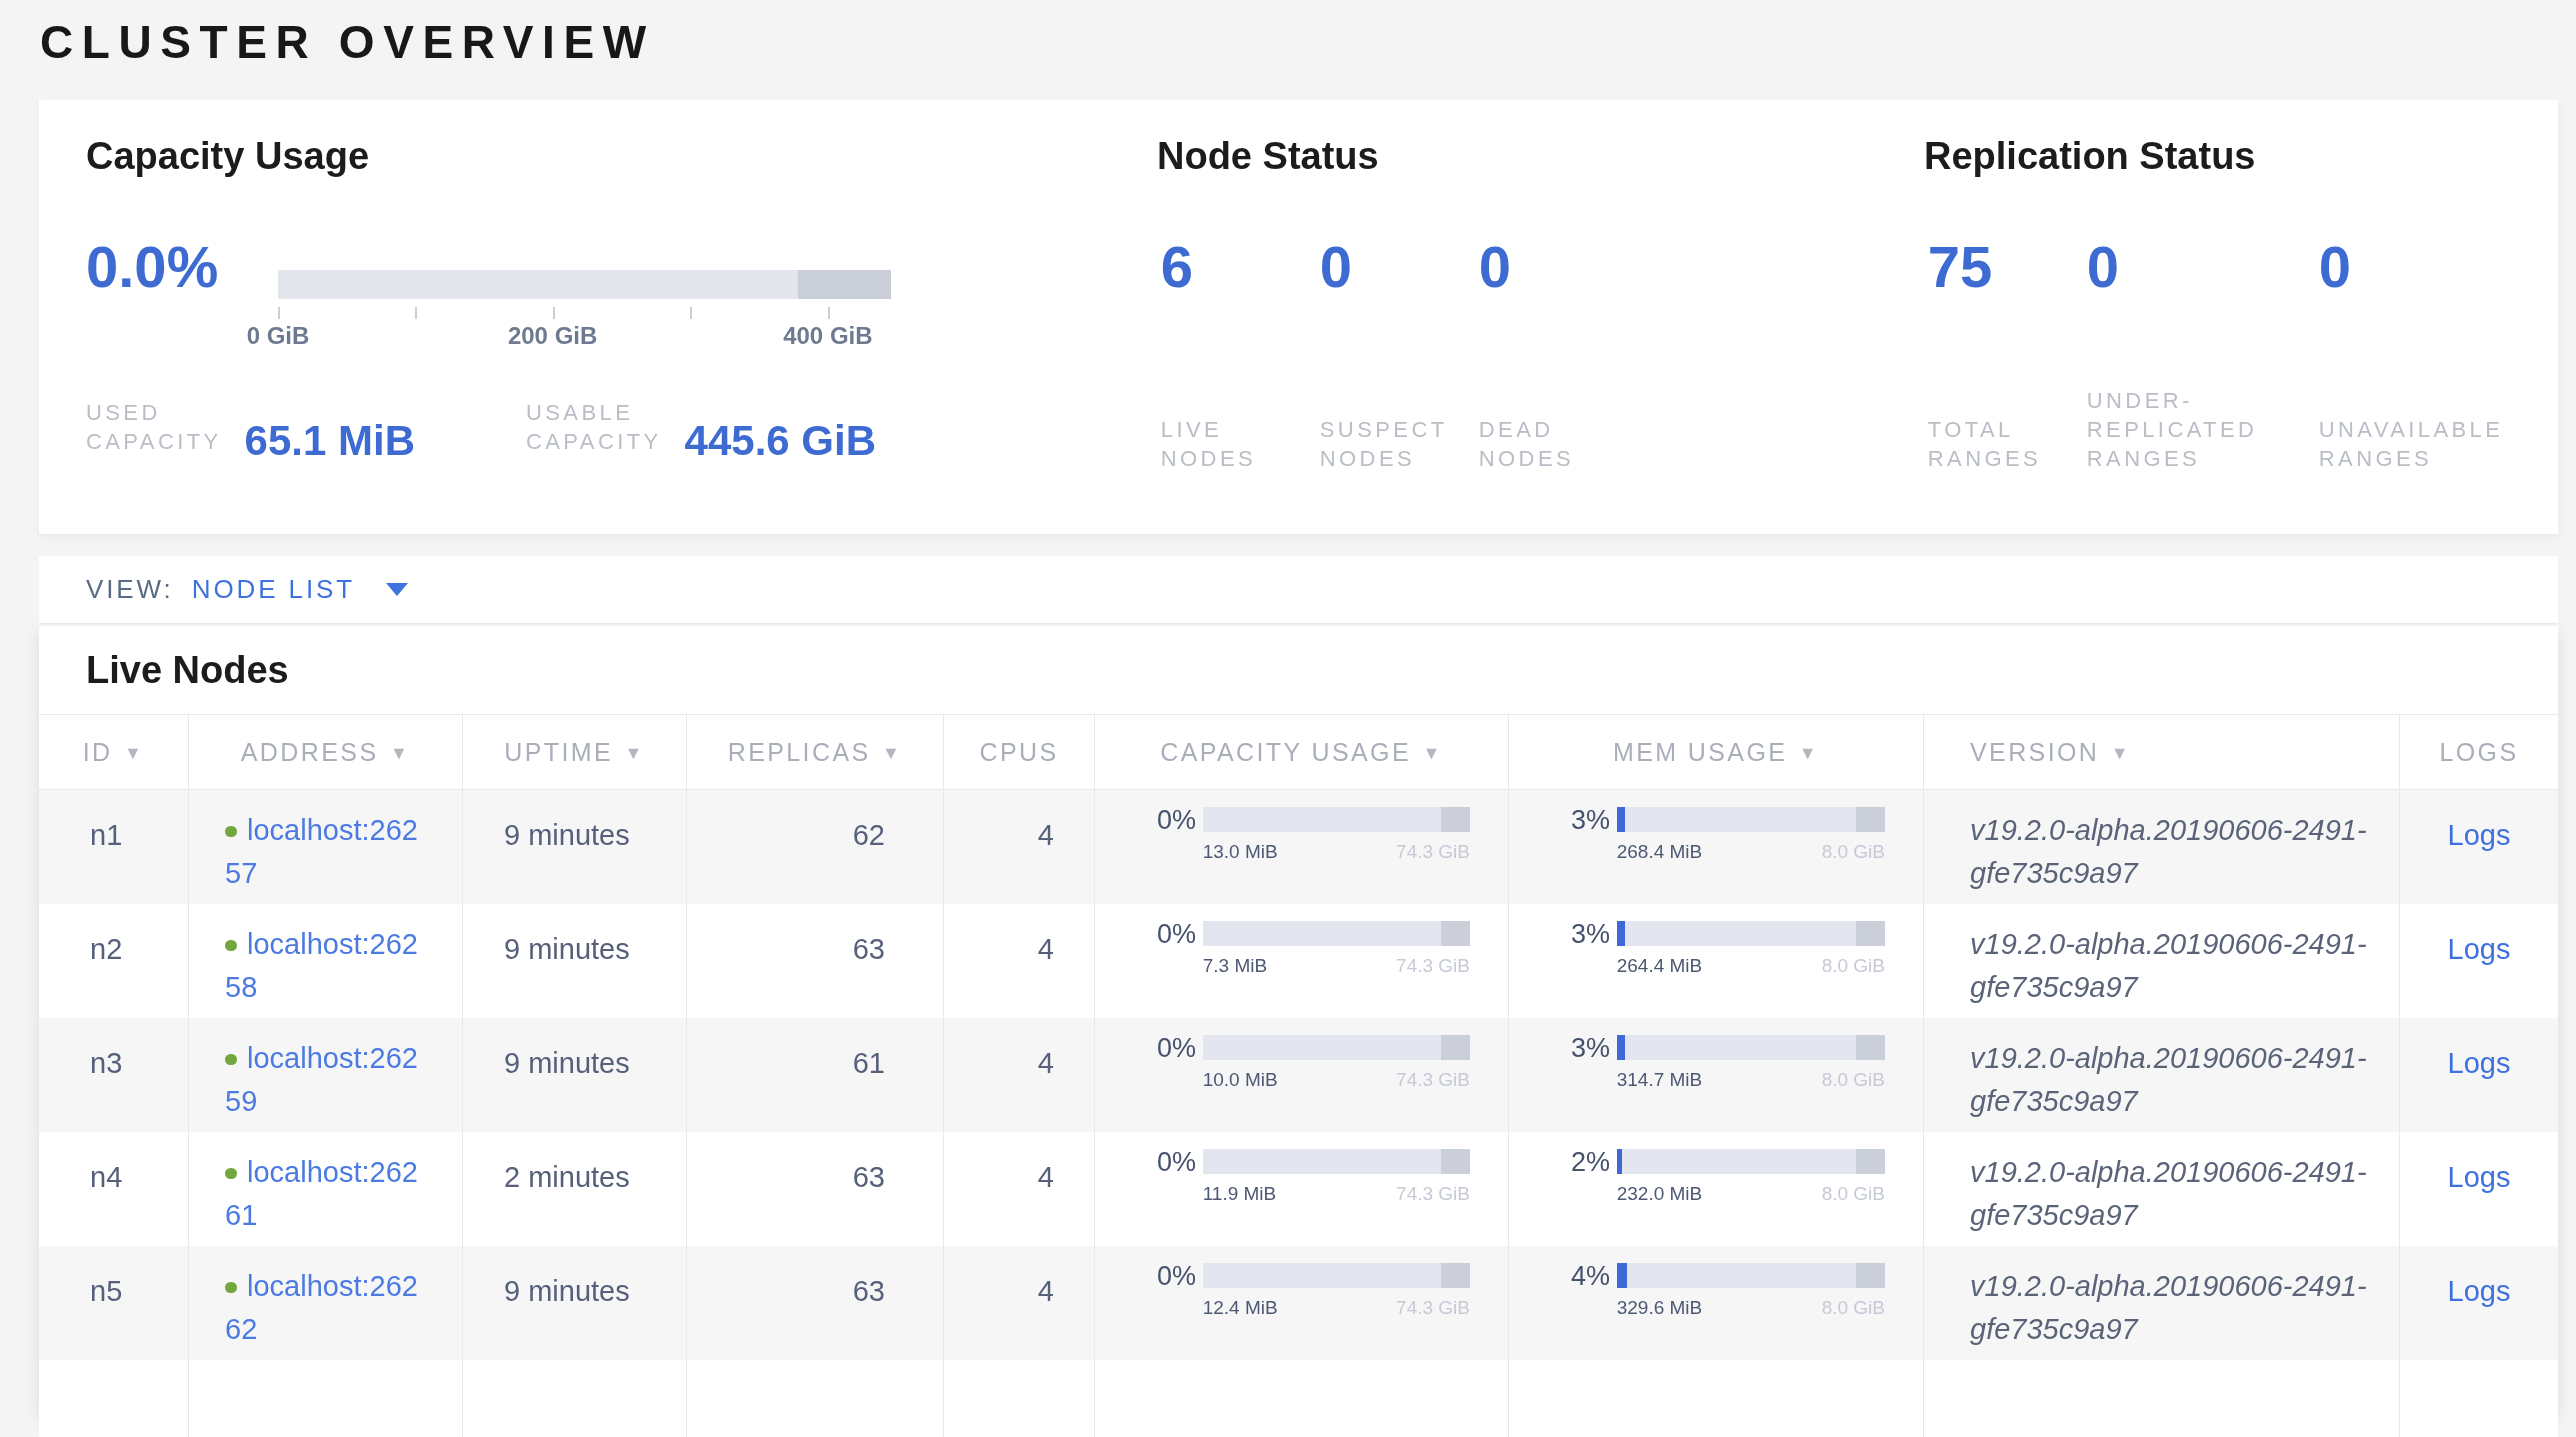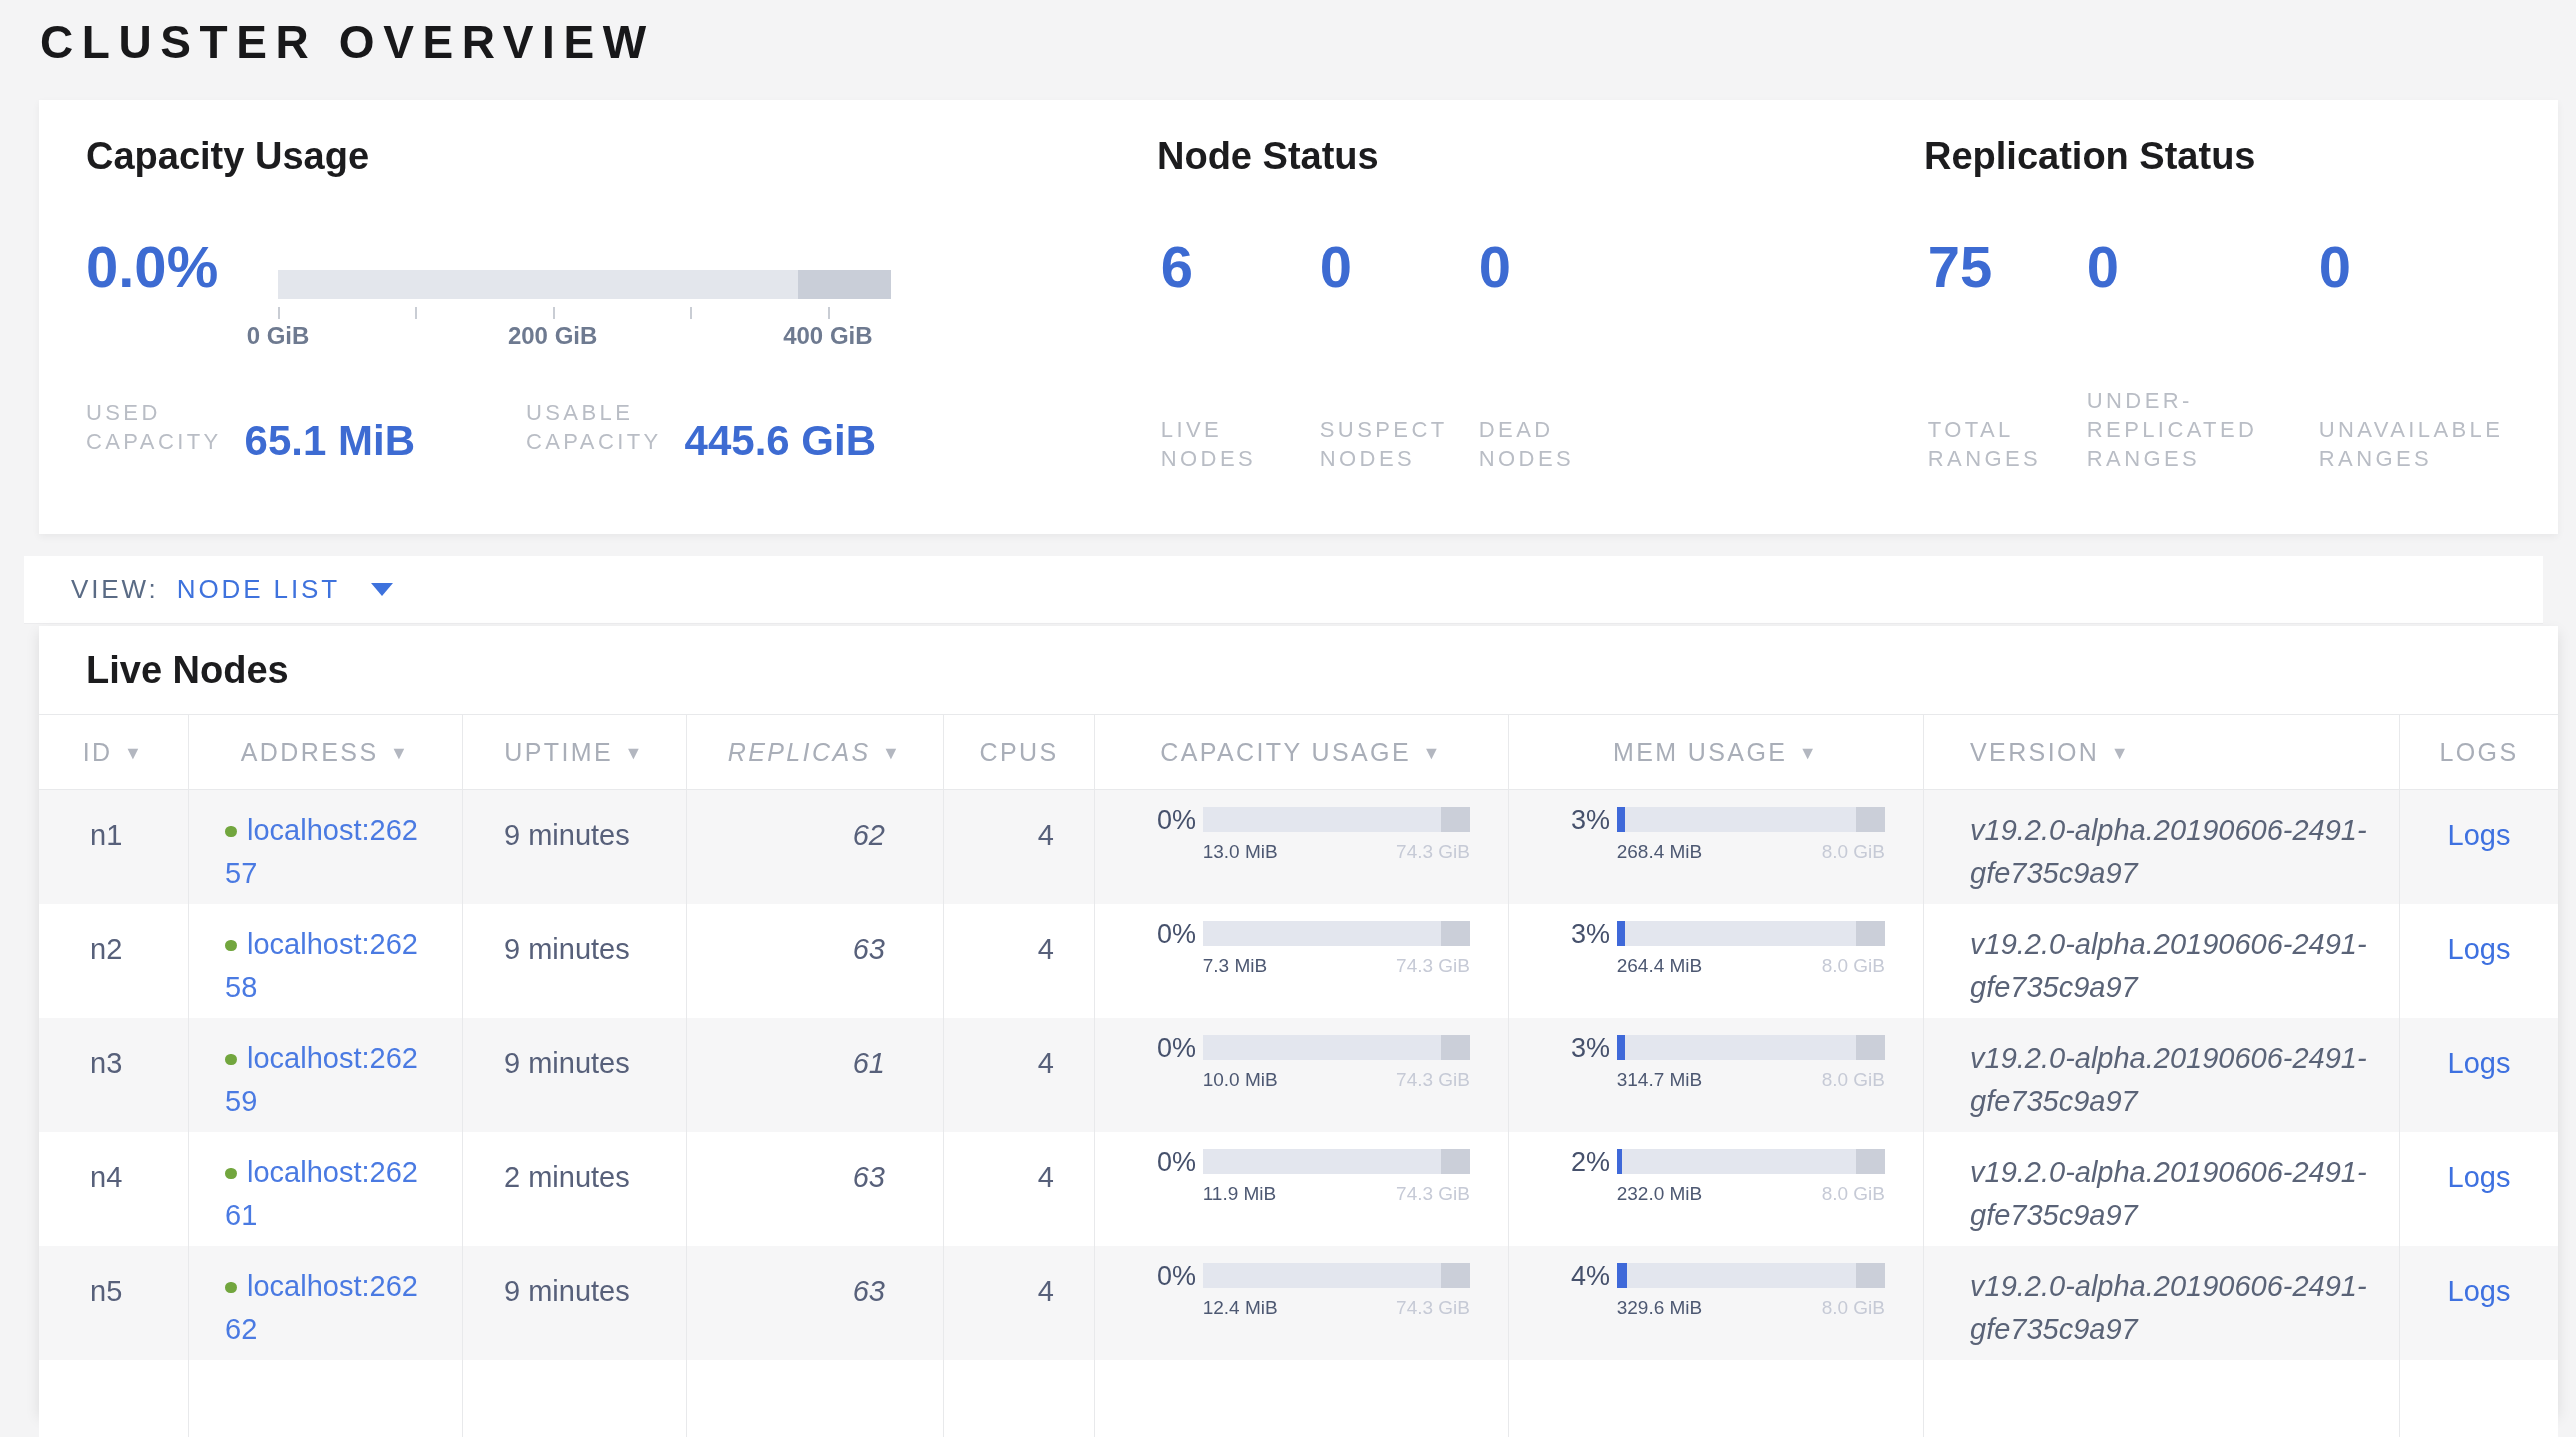--- a/index.html
+++ b/index.html
@@ -47,7 +47,7 @@
   .sec-replication .stat-col.w3 { width:240px; }
 
   
-  .view-bar { position:absolute; left:24px; top:556px; width:2519px; height:68px; background:#ffffff;
+  .view-bar { position:absolute; left:39px; top:556px; width:2519px; height:68px; background:#ffffff;
     border-bottom:1.9px solid #ececee; display:flex; align-items:center; padding-left:47px; }
   .view-label { font-size:26px; letter-spacing:2.9px; color:#5a6b85; }
   .view-select { display:flex; align-items:center; margin-left:18px; cursor:pointer; }

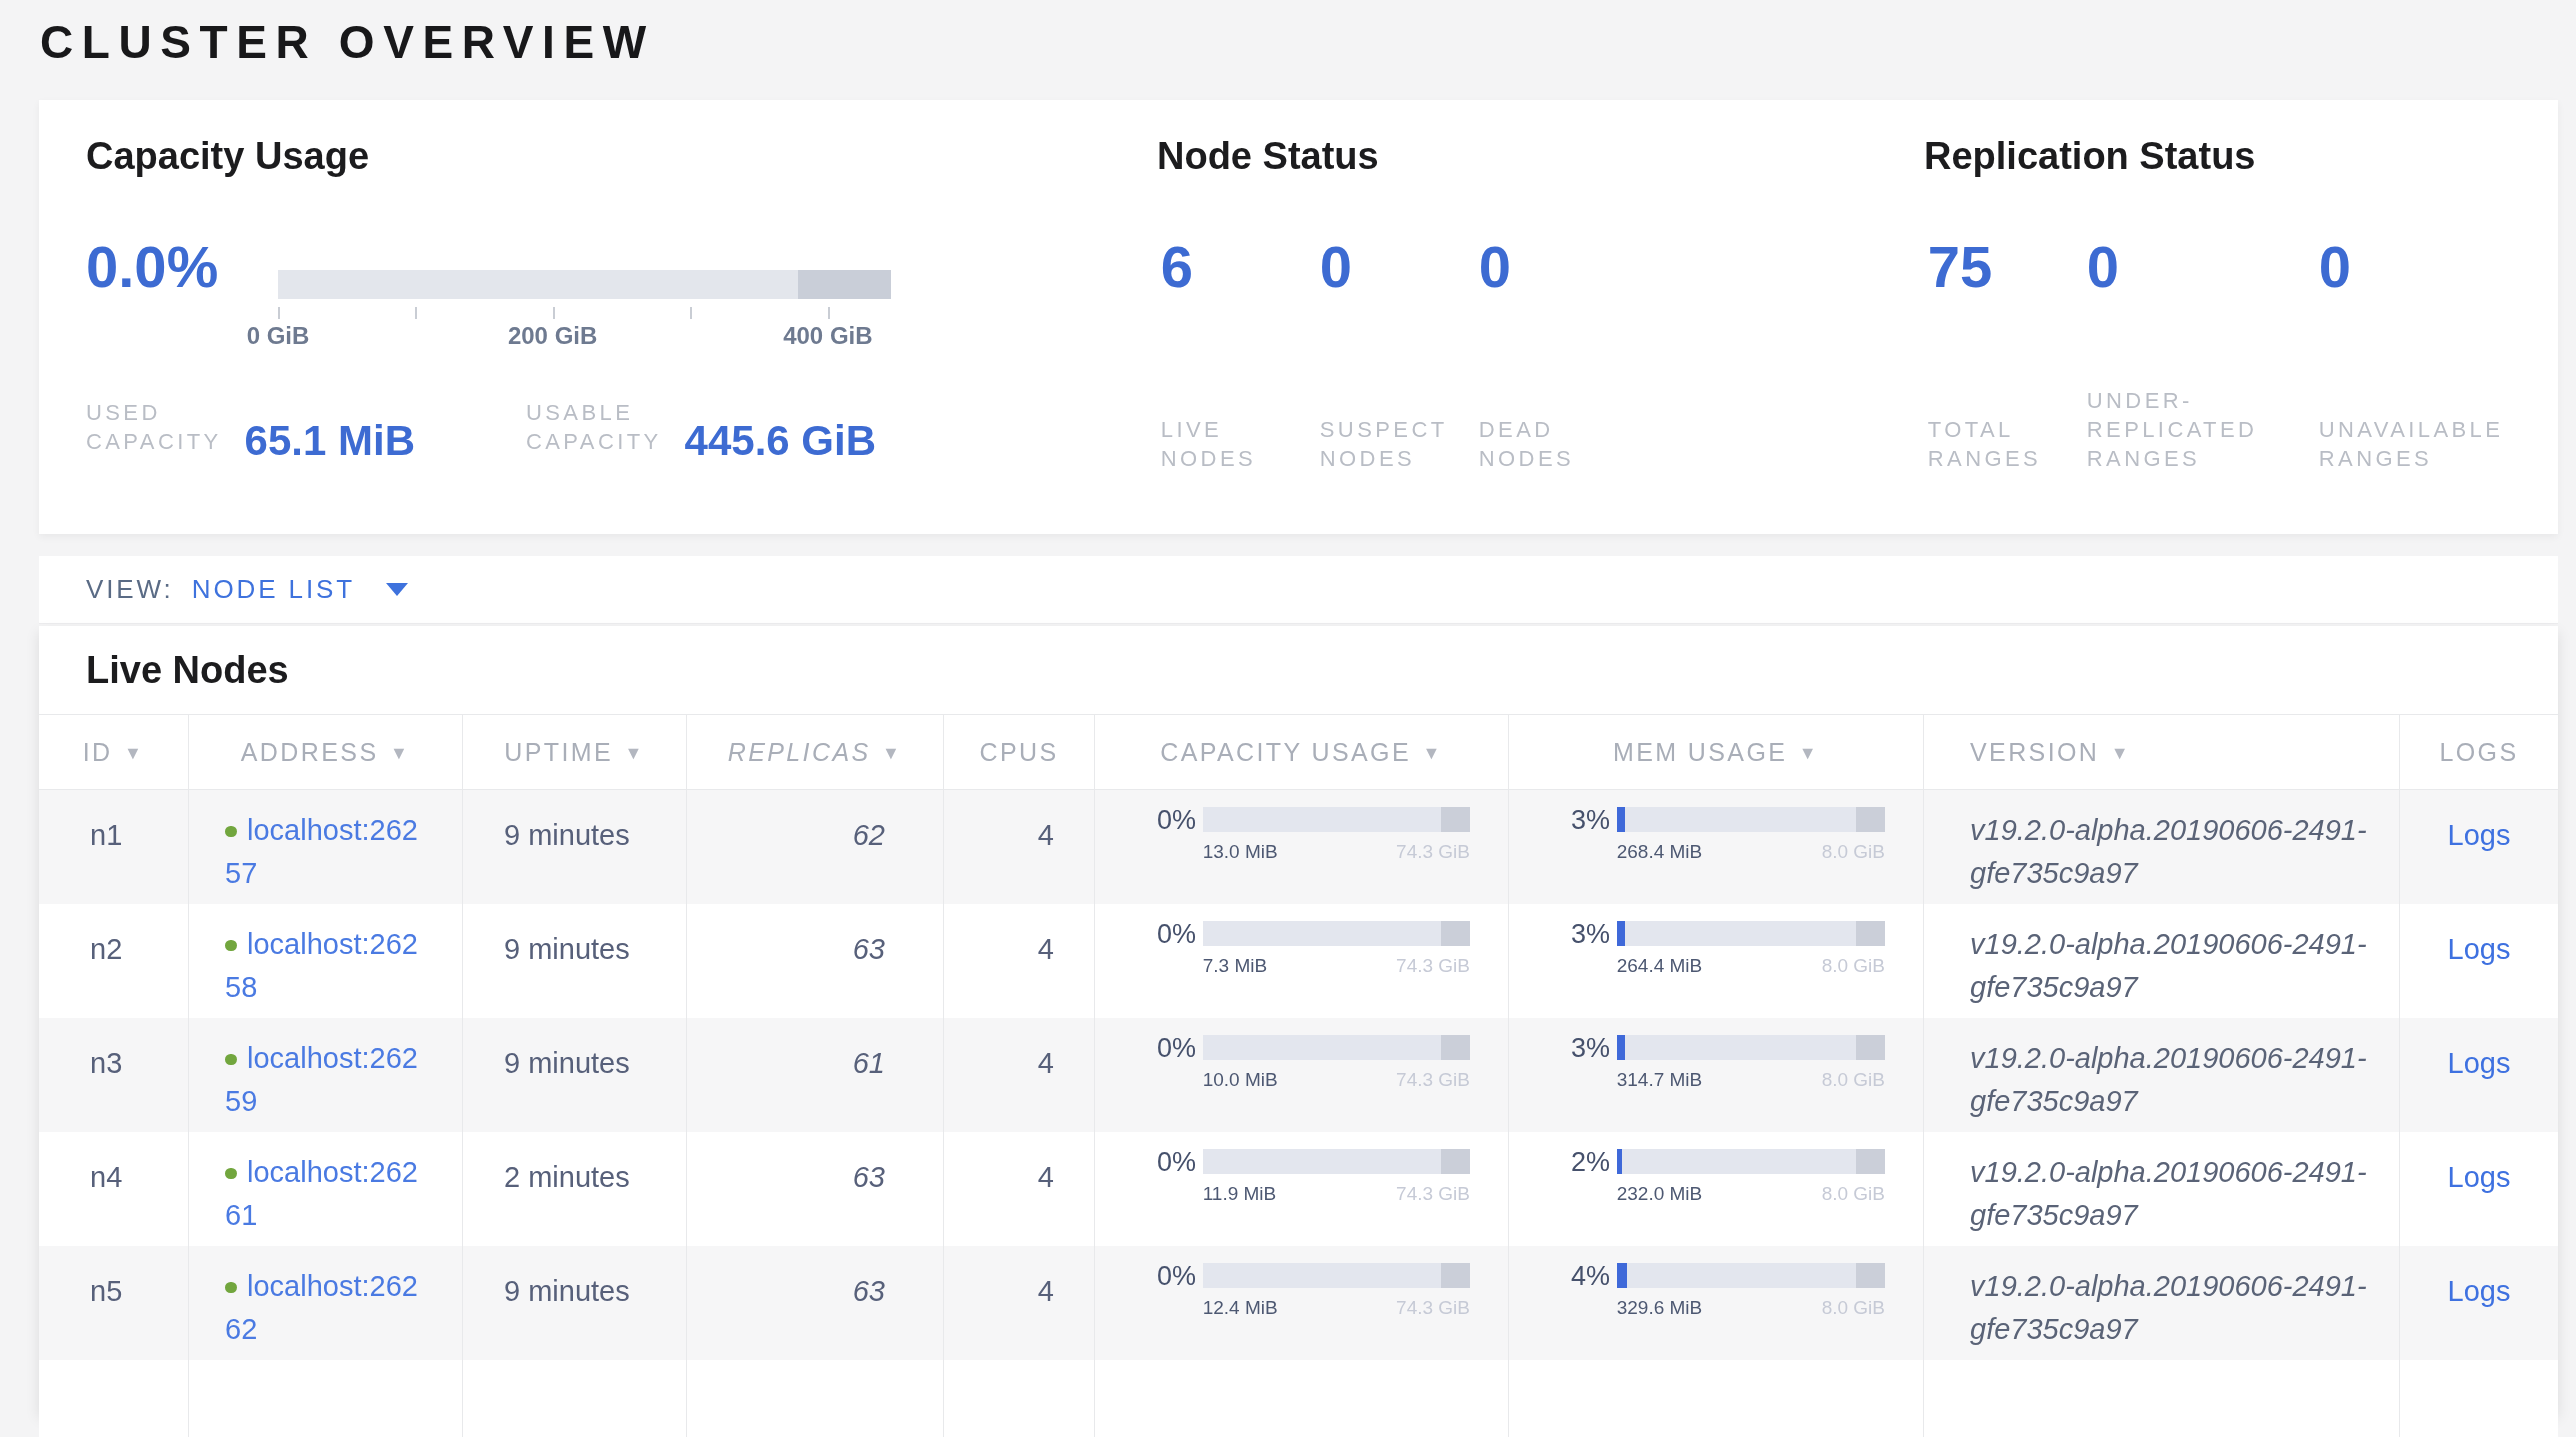--- a/index.html
+++ b/index.html
@@ -64,7 +64,7 @@
   .trow { display:flex; width:100%; }
   .cell { flex:none; }
   .cell + .cell { border-left:1px solid #e8e9eb; }
-  .c-id { width:149px; } .c-addr { width:274px; } .c-up { width:224px; } .c-rep { width:257px;font-style:italic; }
+  .c-id { width:149px; } .c-addr { width:274px; } .c-up { width:224px; } .c-rep { width:257px; }
   .c-cpu { width:151px; } .c-cap { width:414px; } .c-mem { width:415px; } .c-ver { width:476px; } .c-log { width:159px; }
 
   .thead { height:76px; border-top:1px solid #e8e9eb; border-bottom:1px solid #e8e9eb; }

